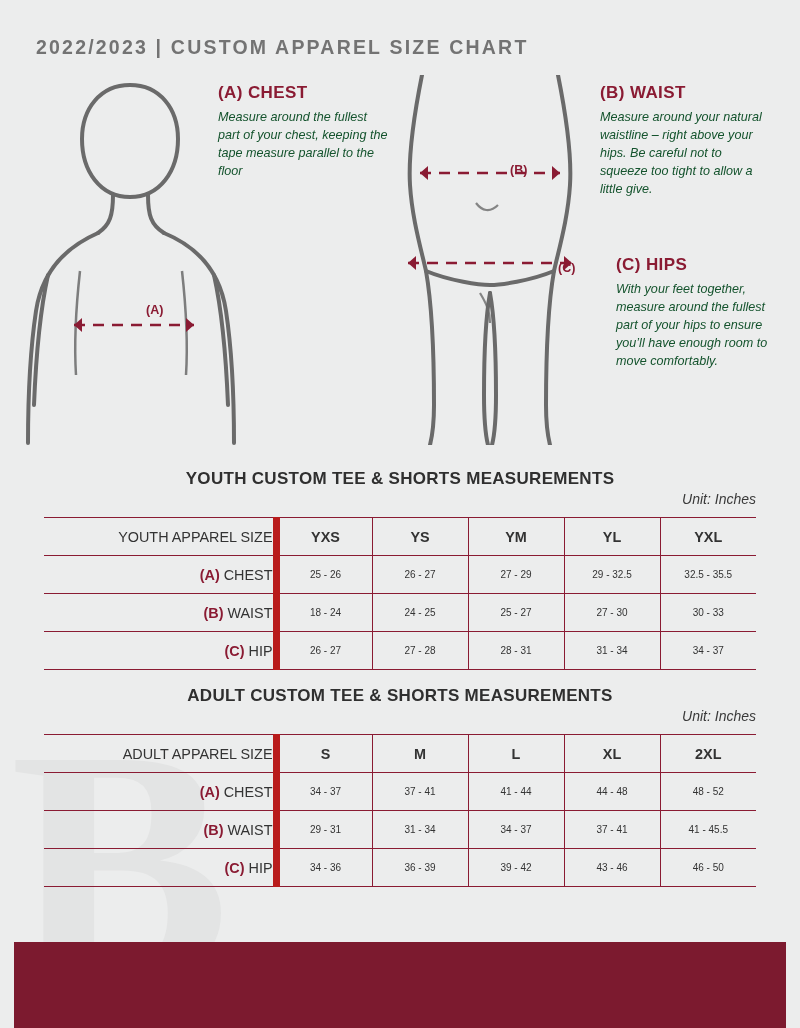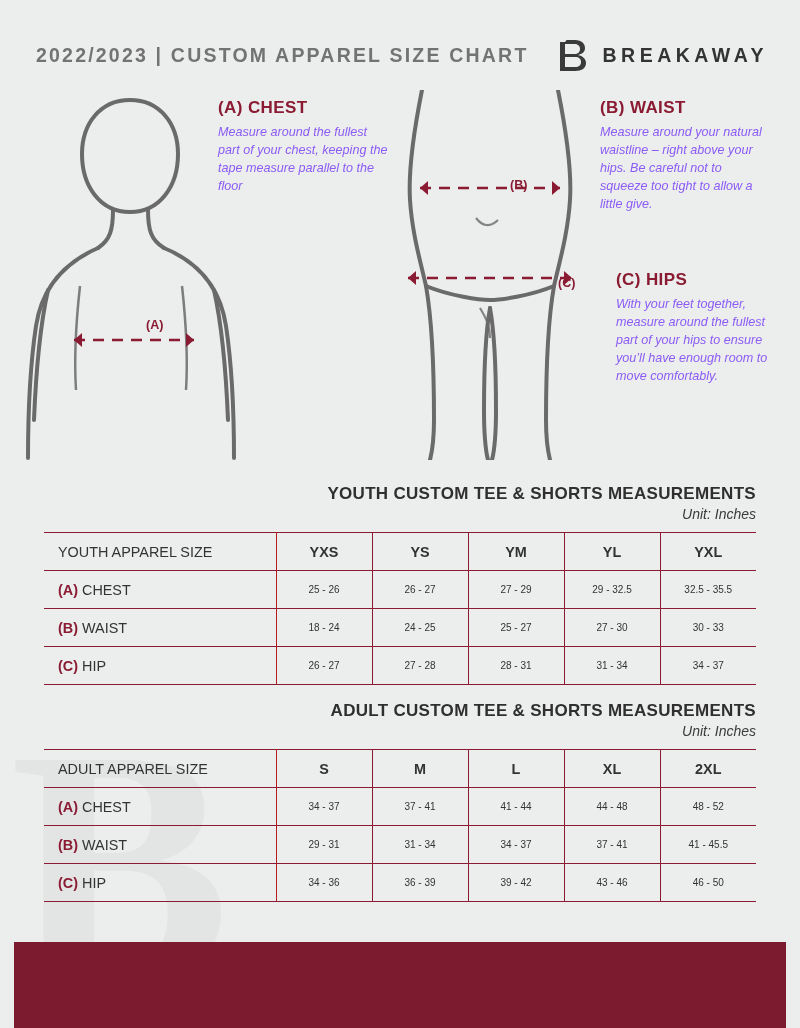--- a/index.html
+++ b/index.html
@@ -156,19 +156,6 @@
 
   <div class="header">
     <div class="header-title">2022/2023  |  CUSTOM APPAREL SIZE CHART</div>
-    <div class="brand">
-      <span class="brand-mark">
-        <svg width="34" height="38" viewBox="0 0 34 38">
-          <path d="M5 4 L20 4 C27 4 30 8 30 12 C30 16 27 18 23 19 C28 20 31 23 31 27 C31 32 27 35 20 35 L5 35 Z" fill="#3a3a3a"></path>
-          <path d="M10 8 L10 18 L19 18 C23 18 25 16 25 13 C25 10 23 8 19 8 Z" fill="#eceded"></path>
-          <path d="M10 21 L10 31 L20 31 C24 31 26 29 26 26 C26 23 24 21 20 21 Z" fill="#eceded"></path>
-          <path d="M2 1 L14 1 L10 6 L2 6 Z" fill="#eceded"></path>
-          <path d="M0 0 L34 0 L34 3 L0 3 Z" fill="#eceded"></path>
-          <path d="M1 36 L33 36 L33 38 L1 38 Z" fill="#eceded"></path>
-        </svg>
-      </span>
-      <span class="brand-name">BREAKAWAY</span>
-    </div>
   </div>
 
   <div class="diagram">

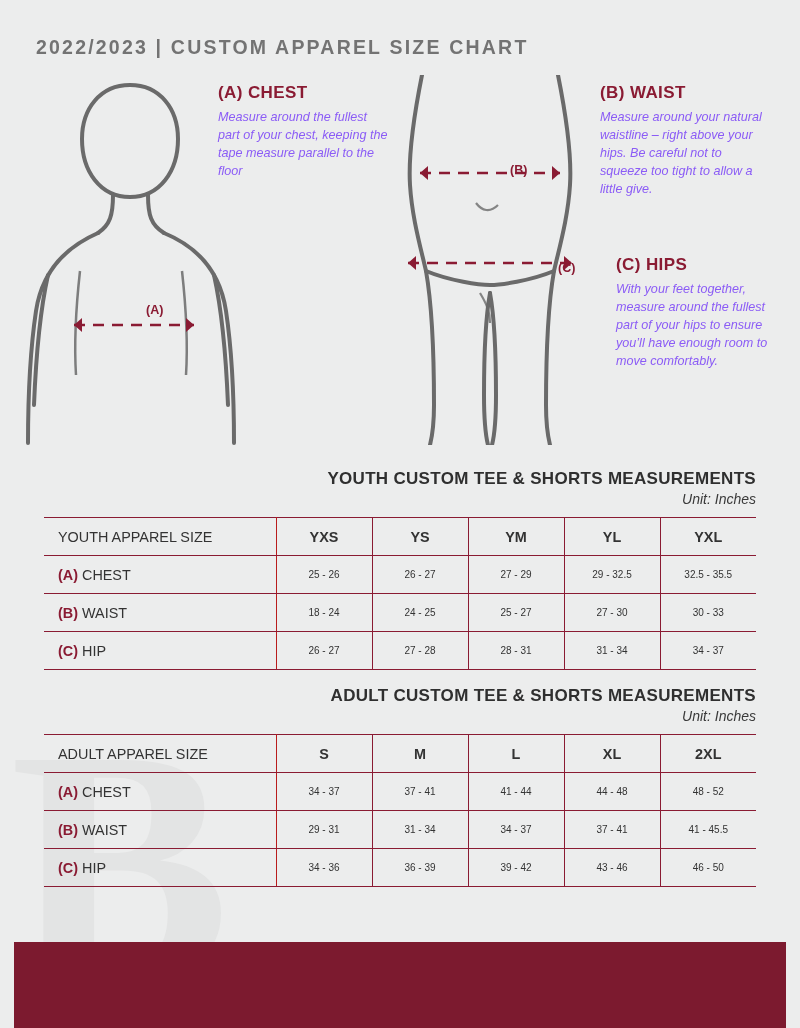--- a/index.html
+++ b/index.html
@@ -82,7 +82,7 @@
   .callout p {
     font-size: 12.6px;
     font-style: italic;
-    color: #8b5cf6;
+    color: #14532d;
     line-height: 1.42;
     max-width: 172px;
   }

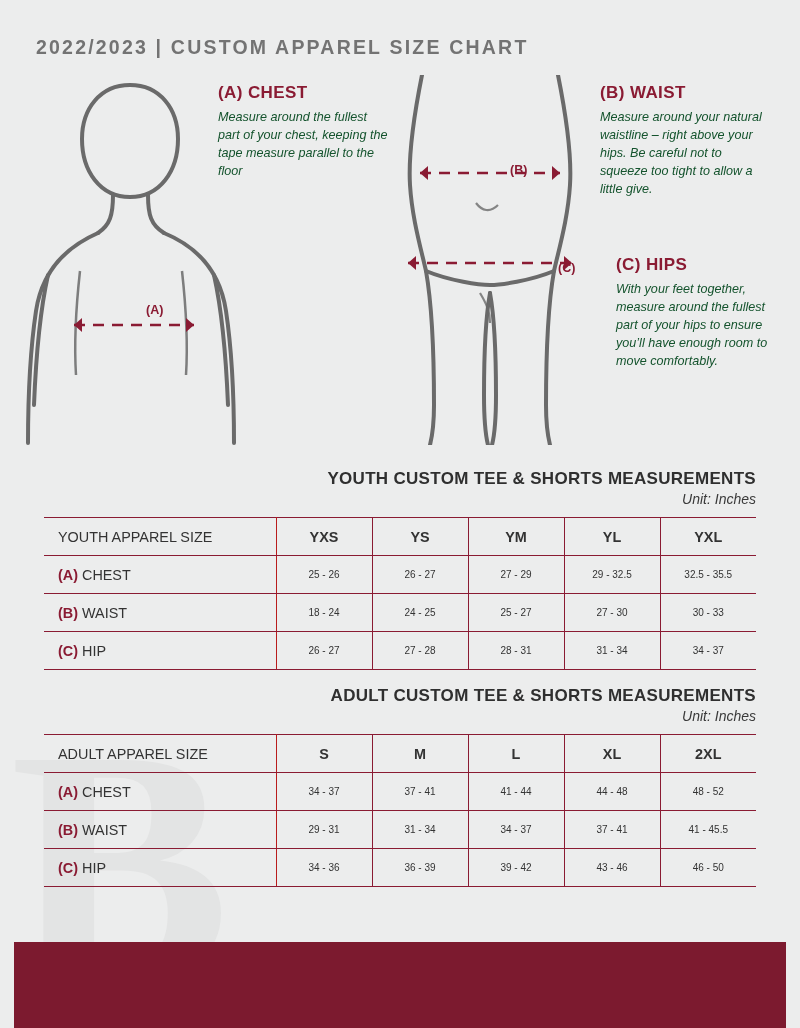--- a/index.html
+++ b/index.html
@@ -93,7 +93,7 @@
   
   .tables { position: relative; z-index: 2; padding: 0 44px; }
   .tbl-title {
-    text-align: right;
+    text-align: center;
     font-size: 17px;
     font-weight: 700;
     color: #2f2f2f;

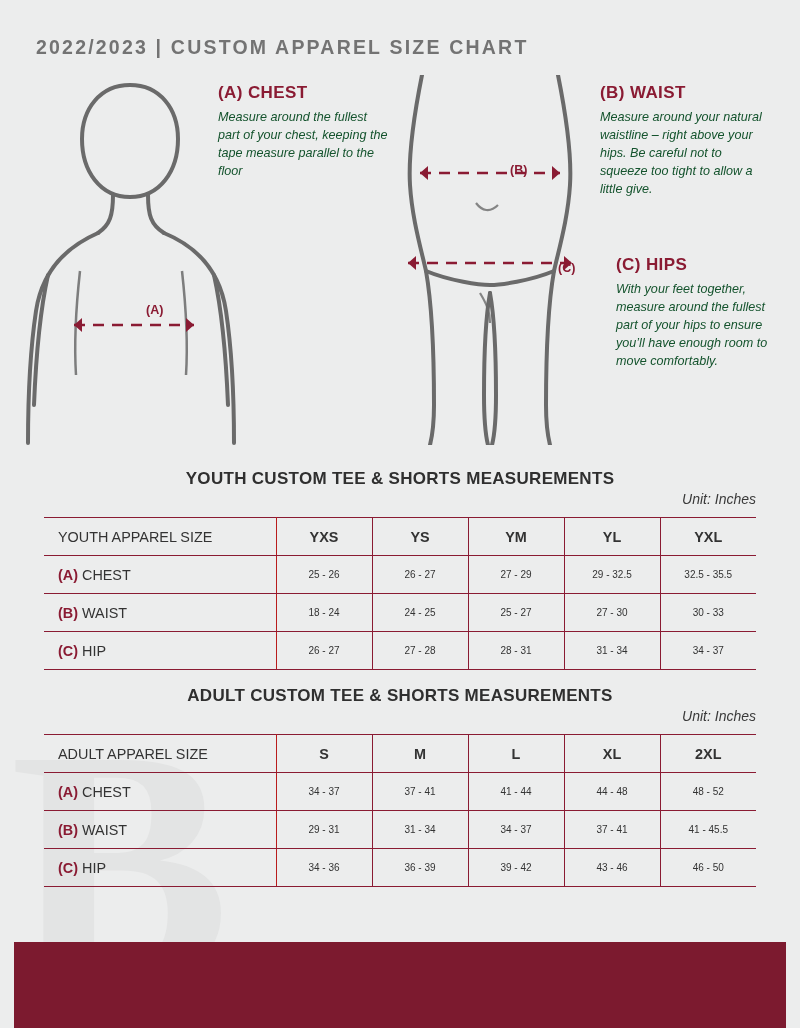--- a/index.html
+++ b/index.html
@@ -123,10 +123,10 @@
     background: transparent;
   }
   th:first-child, td:first-child {
-    text-align: left;
+    text-align: right;
     padding-left: 14px;
     border-left: none;
-    border-right: 1px solid #b91c1c;
+    border-right: 7px solid #b91c1c;
     width: 232px;
   }
   th:last-child, td:last-child { border-right: none; }

